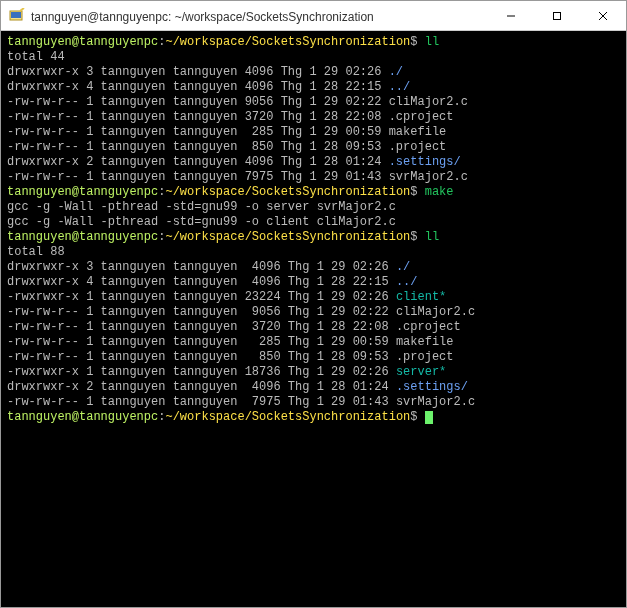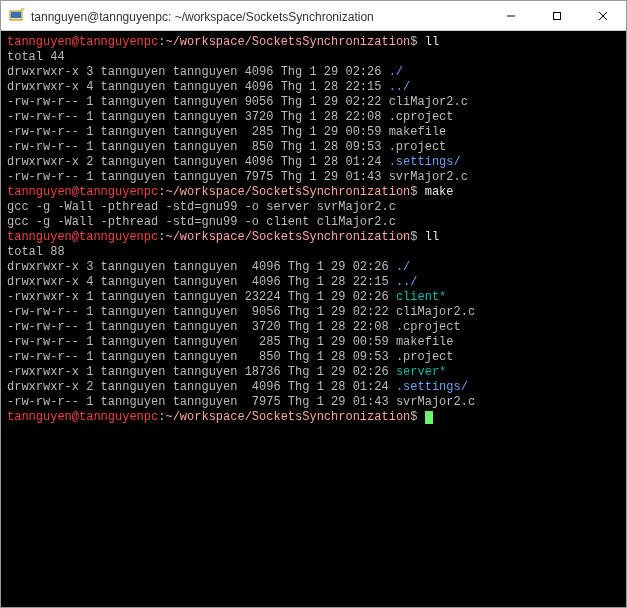--- a/index.html
+++ b/index.html
@@ -52,7 +52,7 @@
     overflow: hidden;
   }
   .line { display: block; }
-  .prompt { color: #ef4444; }
+  .prompt { color: #bef264; }
   .path { color: #fca5a5; }
   .cmd { color: #e5e5e5; }
   .out { color: #bbb; }

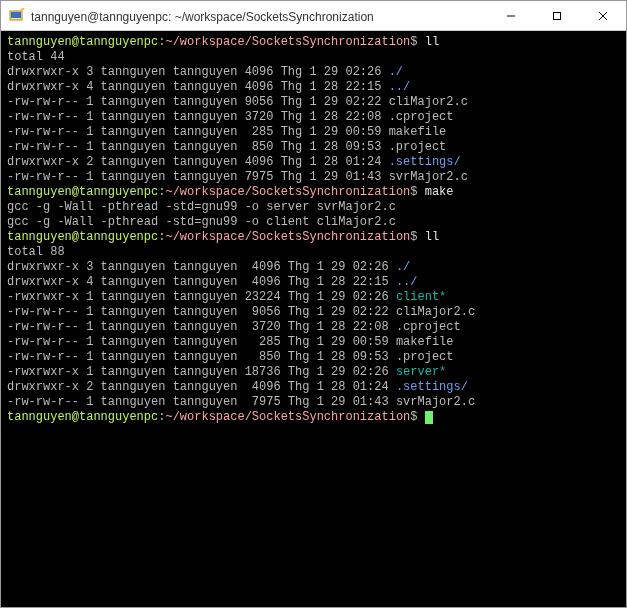--- a/index.html
+++ b/index.html
@@ -53,7 +53,7 @@
   }
   .line { display: block; }
   .prompt { color: #bef264; }
-  .path { color: #fca5a5; }
+  .path { color: #fde047; }
   .cmd { color: #e5e5e5; }
   .out { color: #bbb; }
   .dir { color: #6ca0f2; }

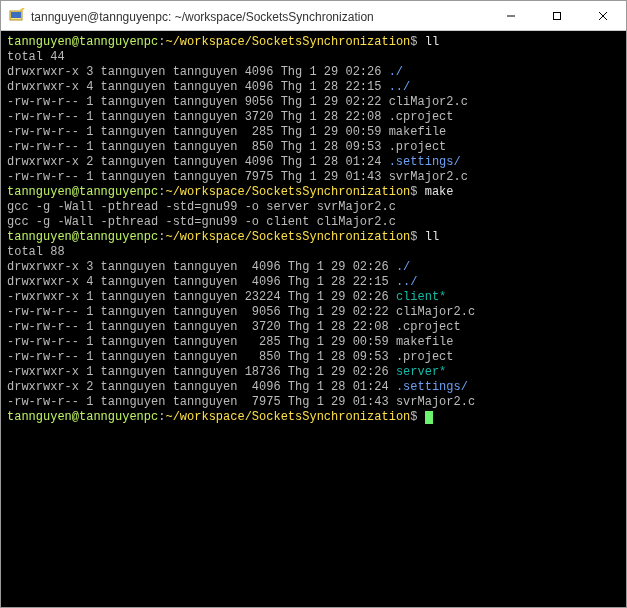--- a/index.html
+++ b/index.html
@@ -54,7 +54,7 @@
   .line { display: block; }
   .prompt { color: #bef264; }
   .path { color: #fde047; }
-  .cmd { color: #e5e5e5; }
+  .cmd { color: #22c55e; }
   .out { color: #bbb; }
   .dir { color: #6ca0f2; }
   .exec { color: #14b8a6; }

